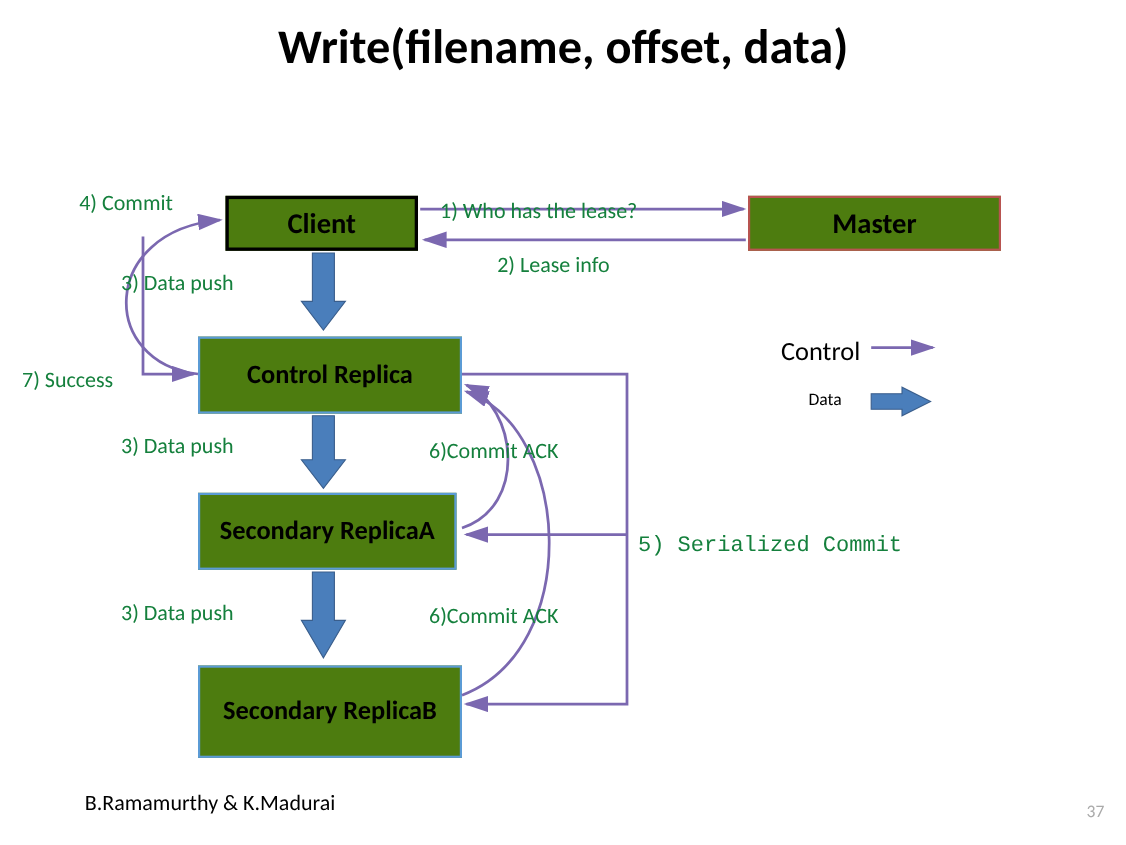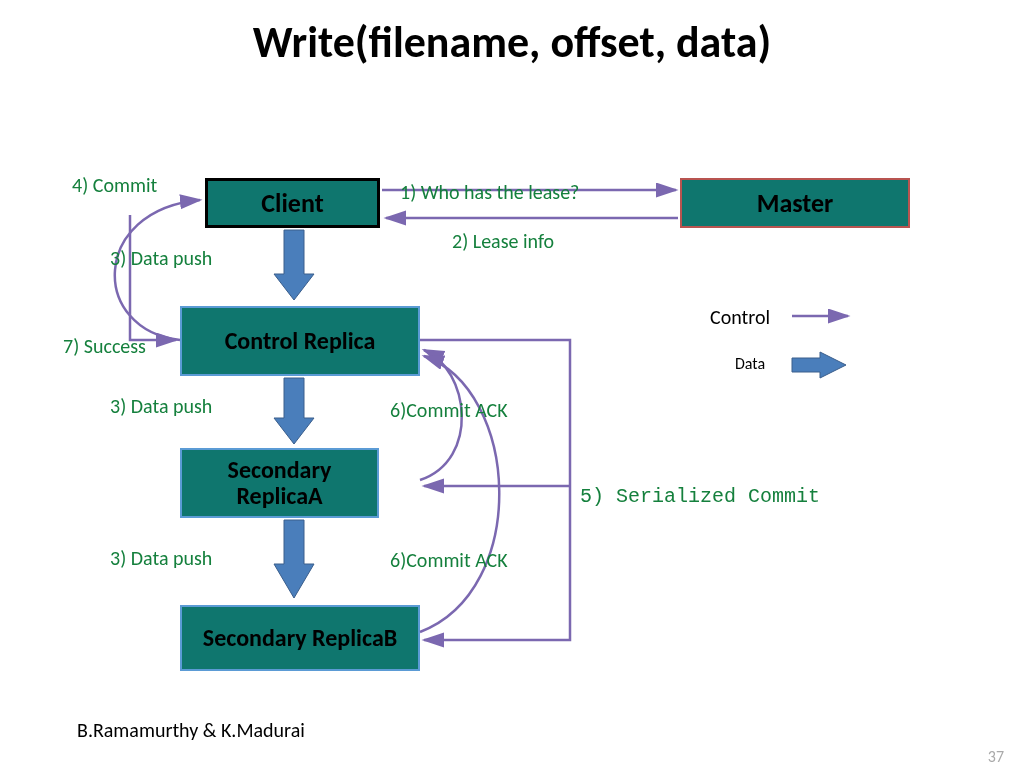--- a/index.html
+++ b/index.html
@@ -28,7 +28,7 @@
     justify-content: center;
     text-align: center;
     font-weight: bold;
-    background: #0f766e;
+    background: #4d7c0f;
   }
   .client-box {
     left: 205px; top: 178px; width: 175px; height: 50px;

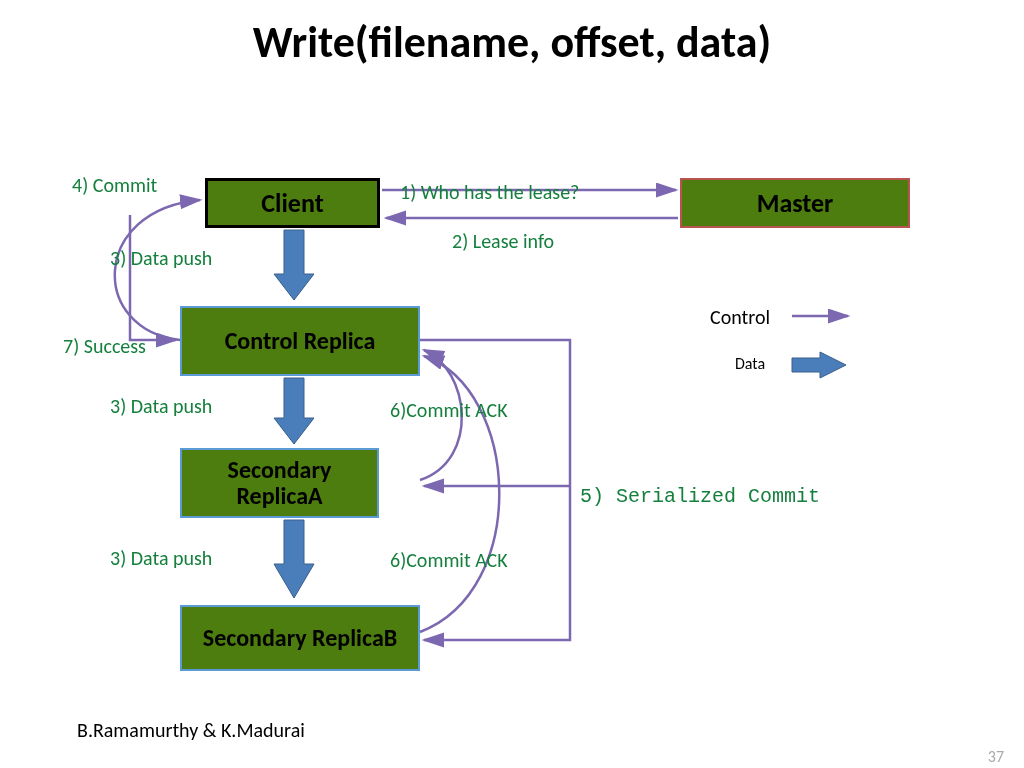--- a/index.html
+++ b/index.html
@@ -89,7 +89,7 @@
   .legend-control {
     position: absolute;
     left: 710px; top: 305px;
-    font-size: 20px;
+    font-size: 24px;
   }
   .legend-data {
     position: absolute;

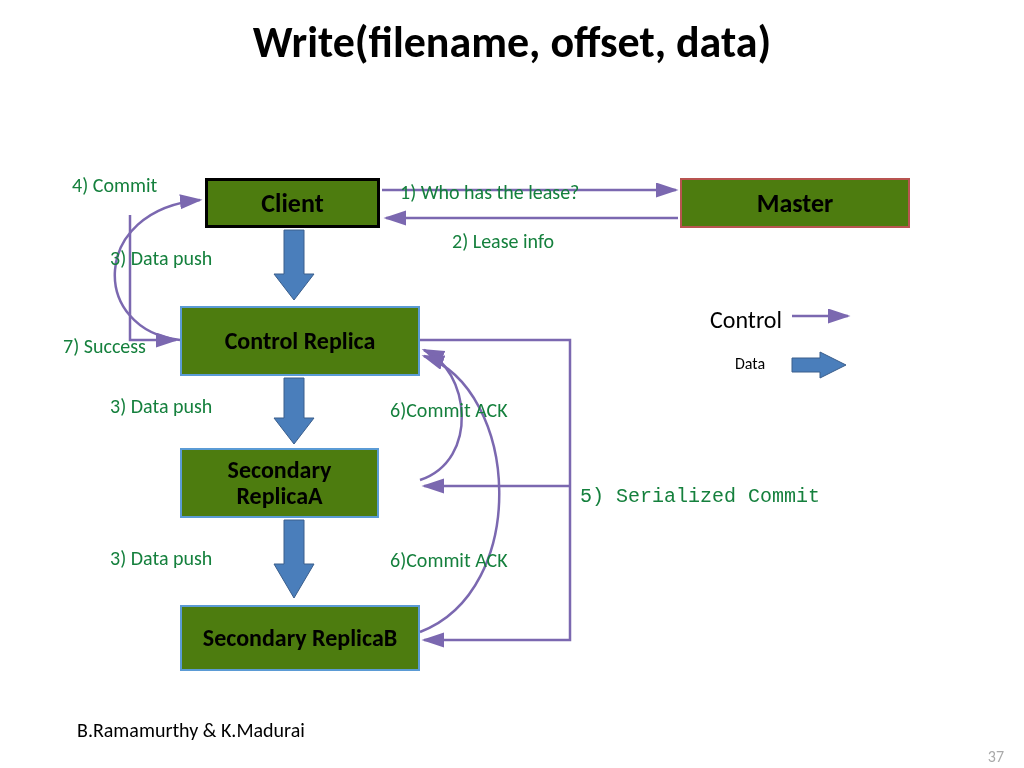--- a/index.html
+++ b/index.html
@@ -150,7 +150,7 @@
 <div class="label" style="left:110px; top:394px;">3) Data push</div>
 <div class="label" style="left:110px; top:546px;">3) Data push</div>
 <div class="label" style="left:72px; top:173px;">4) Commit</div>
-<div class="label" style="left:20px; top:334px;margin-left:43px;">7) Success</div>
+<div class="label" style="left:20px; top:334px;">7) Success</div>
 <div class="label" style="left:580px; top:485px;font-family:Liberation Mono, monospace;">5) Serialized Commit</div>
 <div class="label" style="left:390px; top:398px;">6)Commit ACK</div>
 <div class="label" style="left:390px; top:548px;">6)Commit ACK</div>

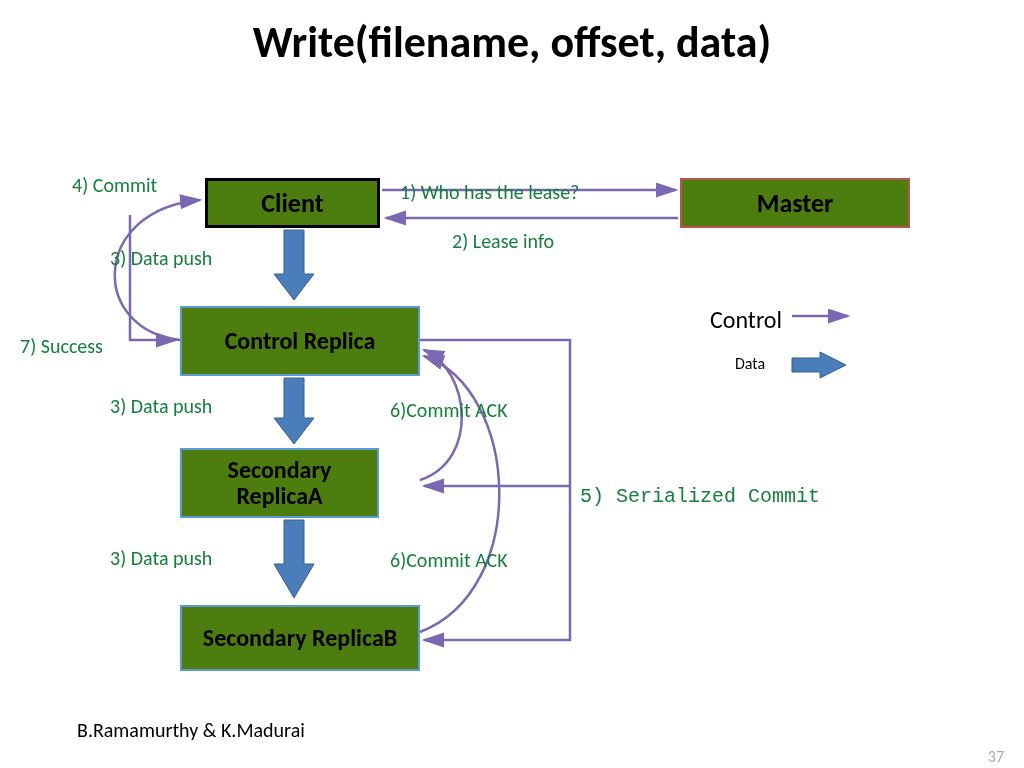--- a/index.html
+++ b/index.html
@@ -48,7 +48,7 @@
     line-height: 1.1;
   }
   .seca-box {
-    left: 180px; top: 448px; width: 199px; height: 70px;
+    left: 180px; top: 448px; width: 235px; height: 70px;
     border: 2px solid #5b9bd5;
     font-size: 24px;
     line-height: 1.1;

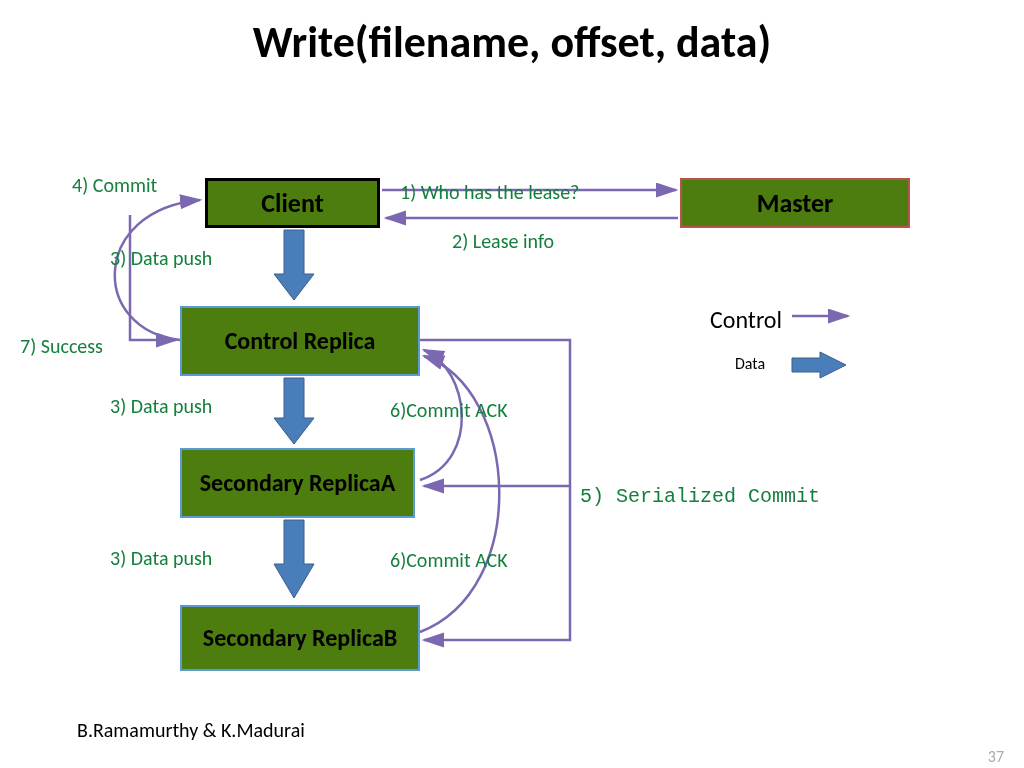--- a/index.html
+++ b/index.html
@@ -54,7 +54,7 @@
     line-height: 1.1;
   }
   .secb-box {
-    left: 180px; top: 605px; width: 240px; height: 66px;
+    left: 180px; top: 605px; width: 240px; height: 84px;
     border: 2px solid #5b9bd5;
     font-size: 24px;
     line-height: 1.1;

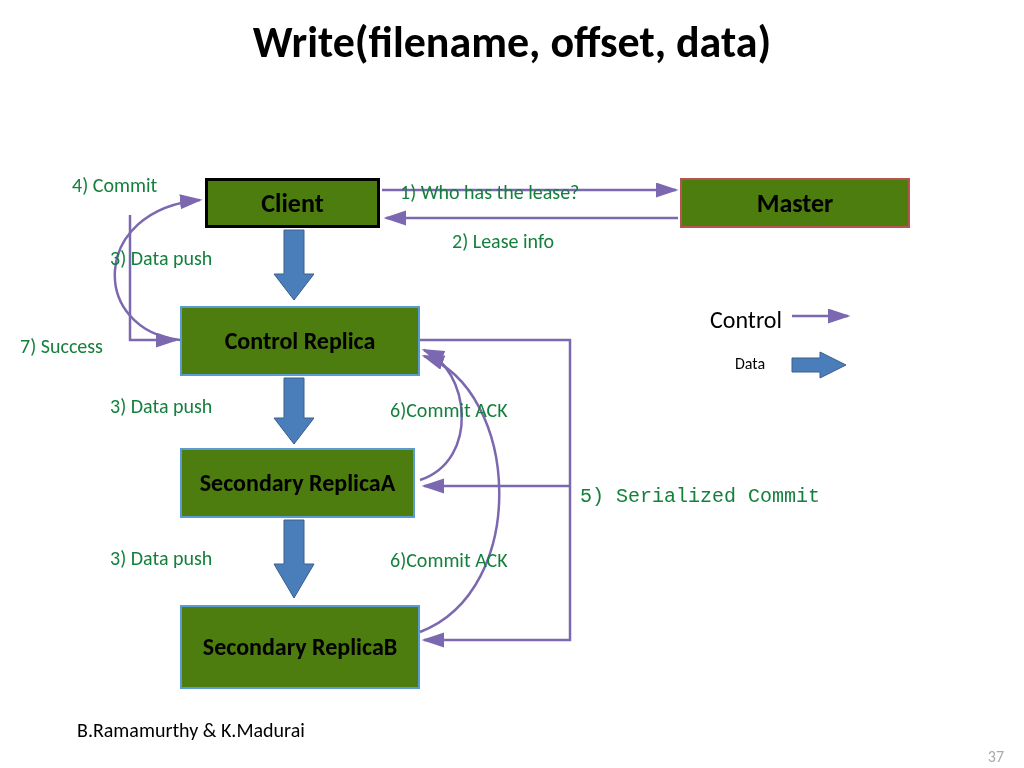--- a/index.html
+++ b/index.html
@@ -76,7 +76,7 @@
   .page-num {
     position: absolute;
     right: 20px;
-    bottom: 2px;
+    bottom: 20px;
     font-size: 16px;
     color: #aaa;
   }

